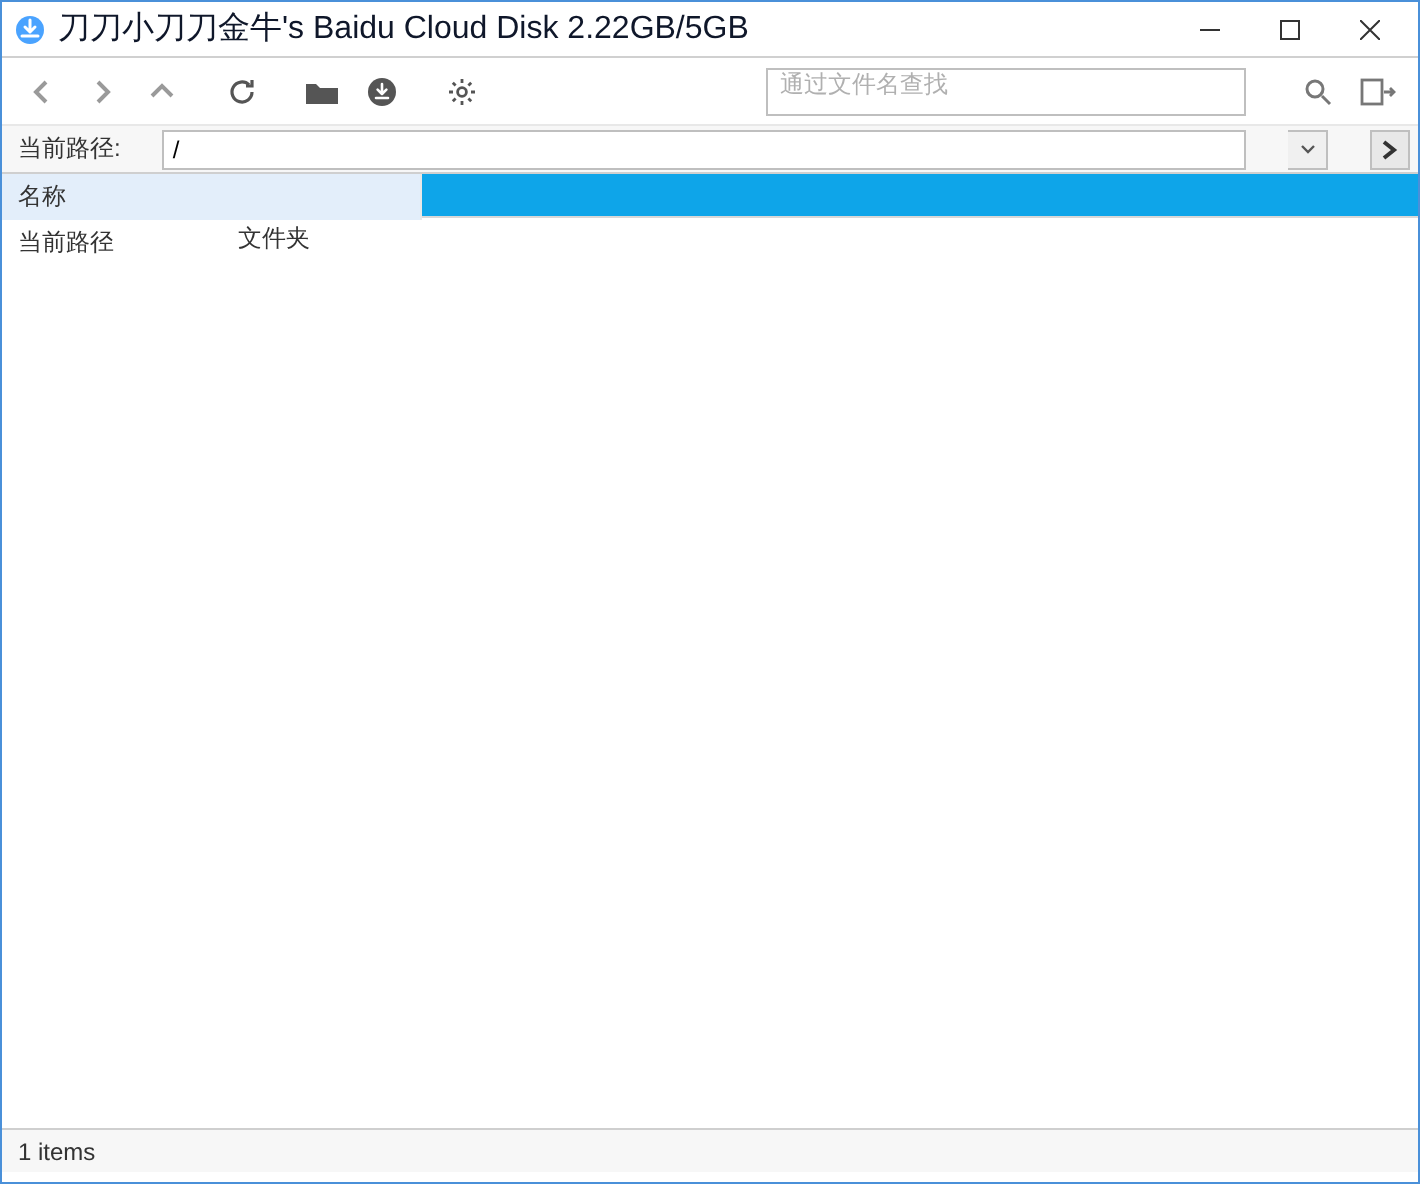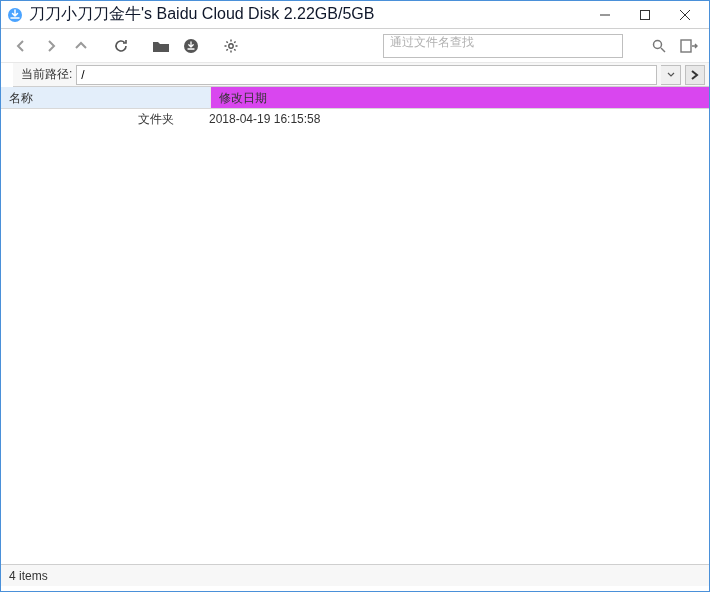--- a/index.html
+++ b/index.html
@@ -82,8 +82,7 @@
   padding: 0 4px 0 8px;
   border-bottom: 1px solid #cfcfcf;
   background: #f7f7f7;
-  gap: 4px;
-  margin-left: 12px;
+  gap: 21px;
 }
 .pathrow label { color: #333; white-space: nowrap; }
 .pathfield {

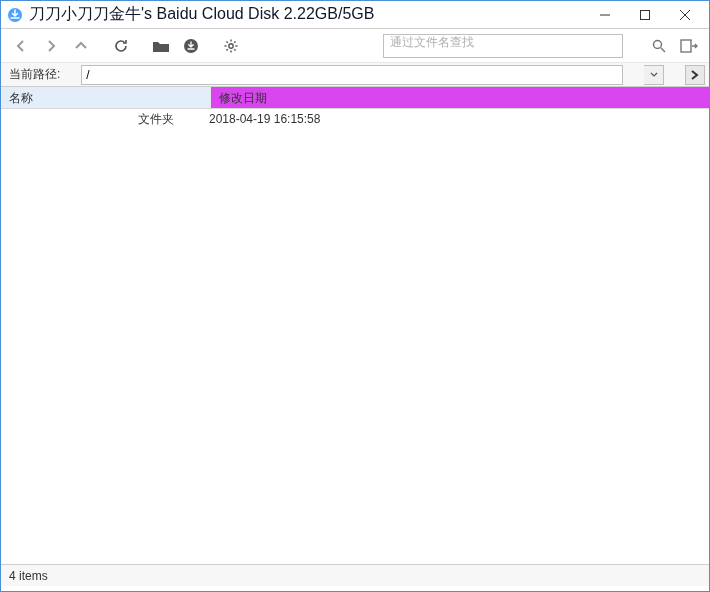--- a/index.html
+++ b/index.html
@@ -109,7 +109,8 @@
   height: 22px;
   display: flex;
   border-bottom: 1px solid #d8d8d8;
-  background: #d946ef;
+  background: #0ea5e9;
+  flex-direction: column;
 }
 .hcell {
   padding: 3px 8px;

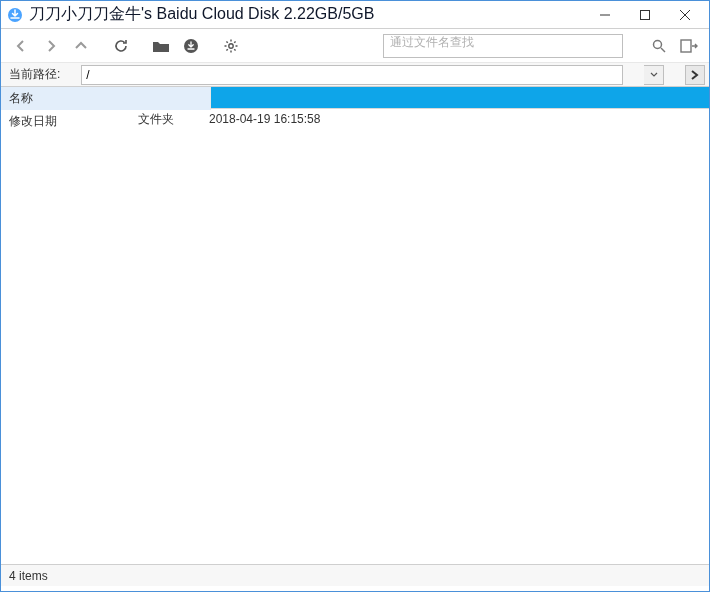--- a/index.html
+++ b/index.html
@@ -266,7 +266,7 @@
 
 <div class="headers">
   <div class="hcell name">名称</div>
-  <div class="hcell date">修改日期</div>
+  <div class="hcell date">当前路径</div>
 </div>
 
 <div class="list">

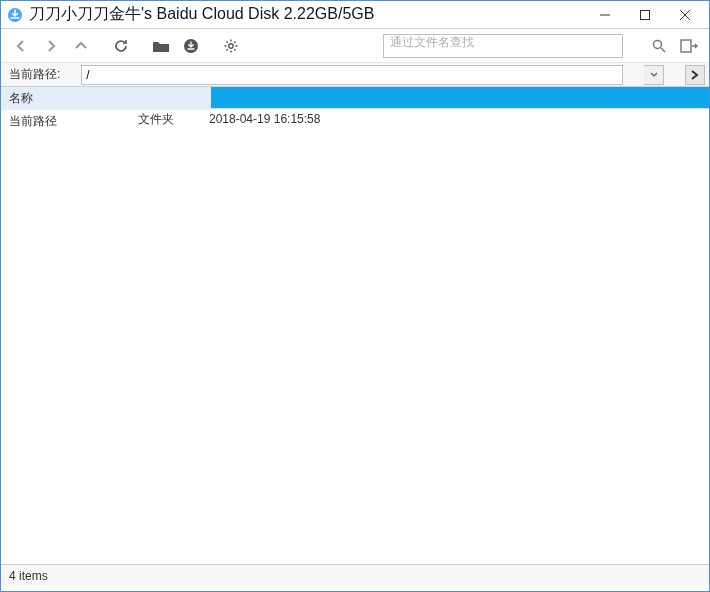--- a/index.html
+++ b/index.html
@@ -137,7 +137,7 @@
 .cell { padding: 0 8px; color: #333; font-size: 12px; }
 .cell.name { width: 210px; display: flex; align-items: center; gap: 4px; }
 .cell.size { width: 110px; }
-.cell.type { width: 90px; text-align: center; }
+.cell.type { width: 90px; }
 .cell.date { flex: 1; }
 .folder-ico {
   width: 14px; height: 12px;

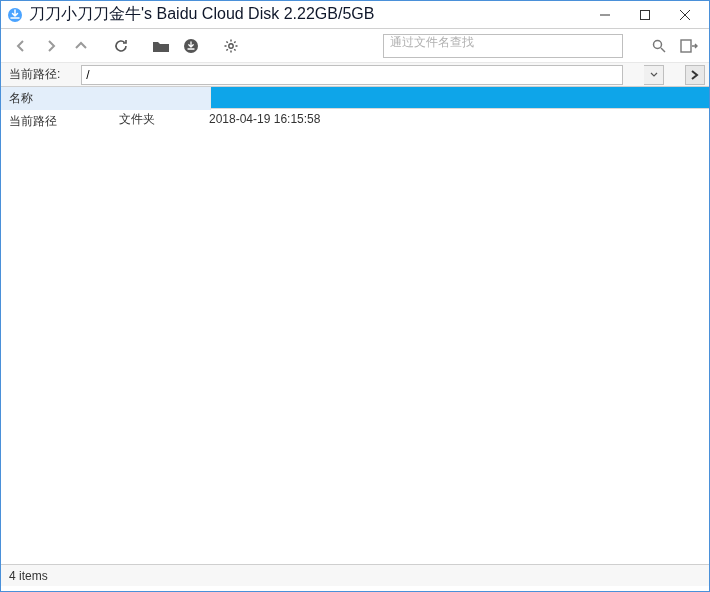--- a/index.html
+++ b/index.html
@@ -273,7 +273,6 @@
   <div class="row">
     <div class="cell size"></div>
     <div class="cell type">文件夹</div>
-    <div class="cell date">2018-04-19 16:15:58</div>
   </div>
 </div>
 

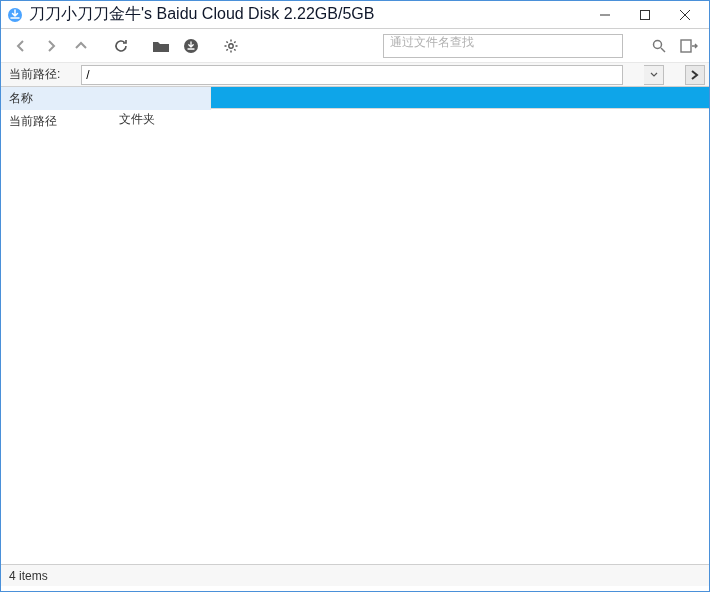--- a/index.html
+++ b/index.html
@@ -277,7 +277,7 @@
 </div>
 
 <div class="statusbar">
-  <span>4 items</span>
+  <span>1 items</span>
 </div>
 
 </body></html>

